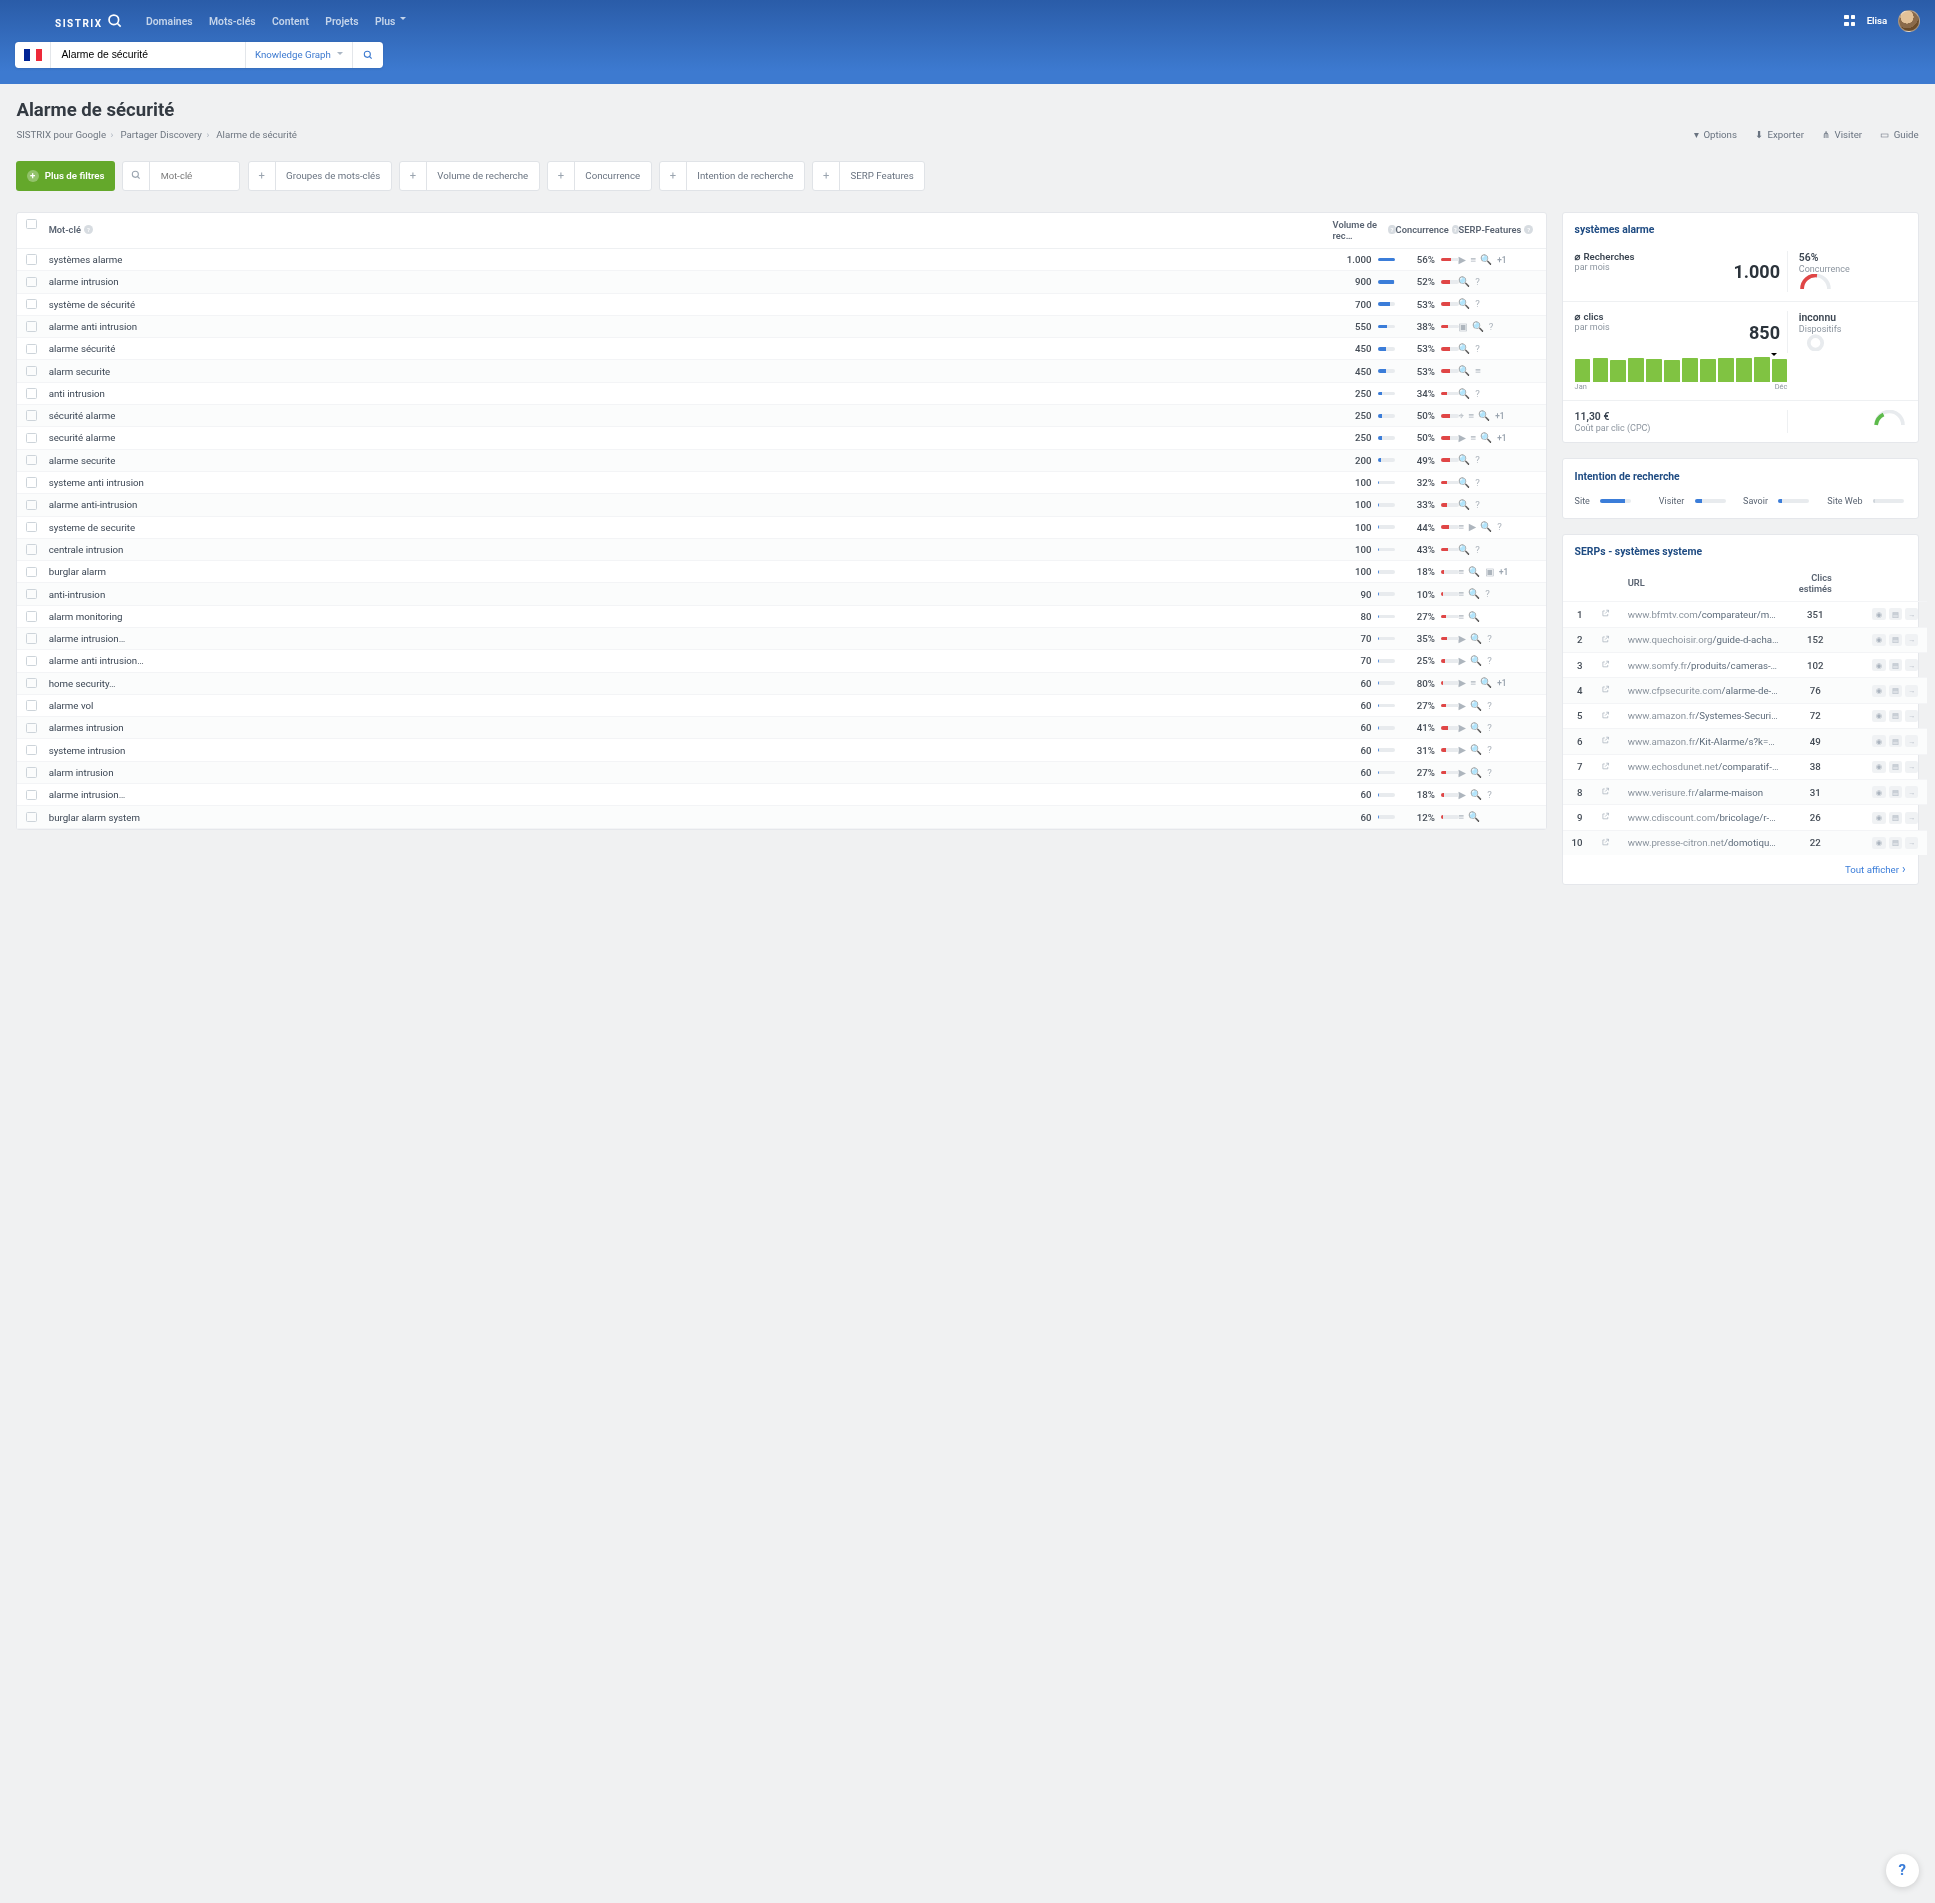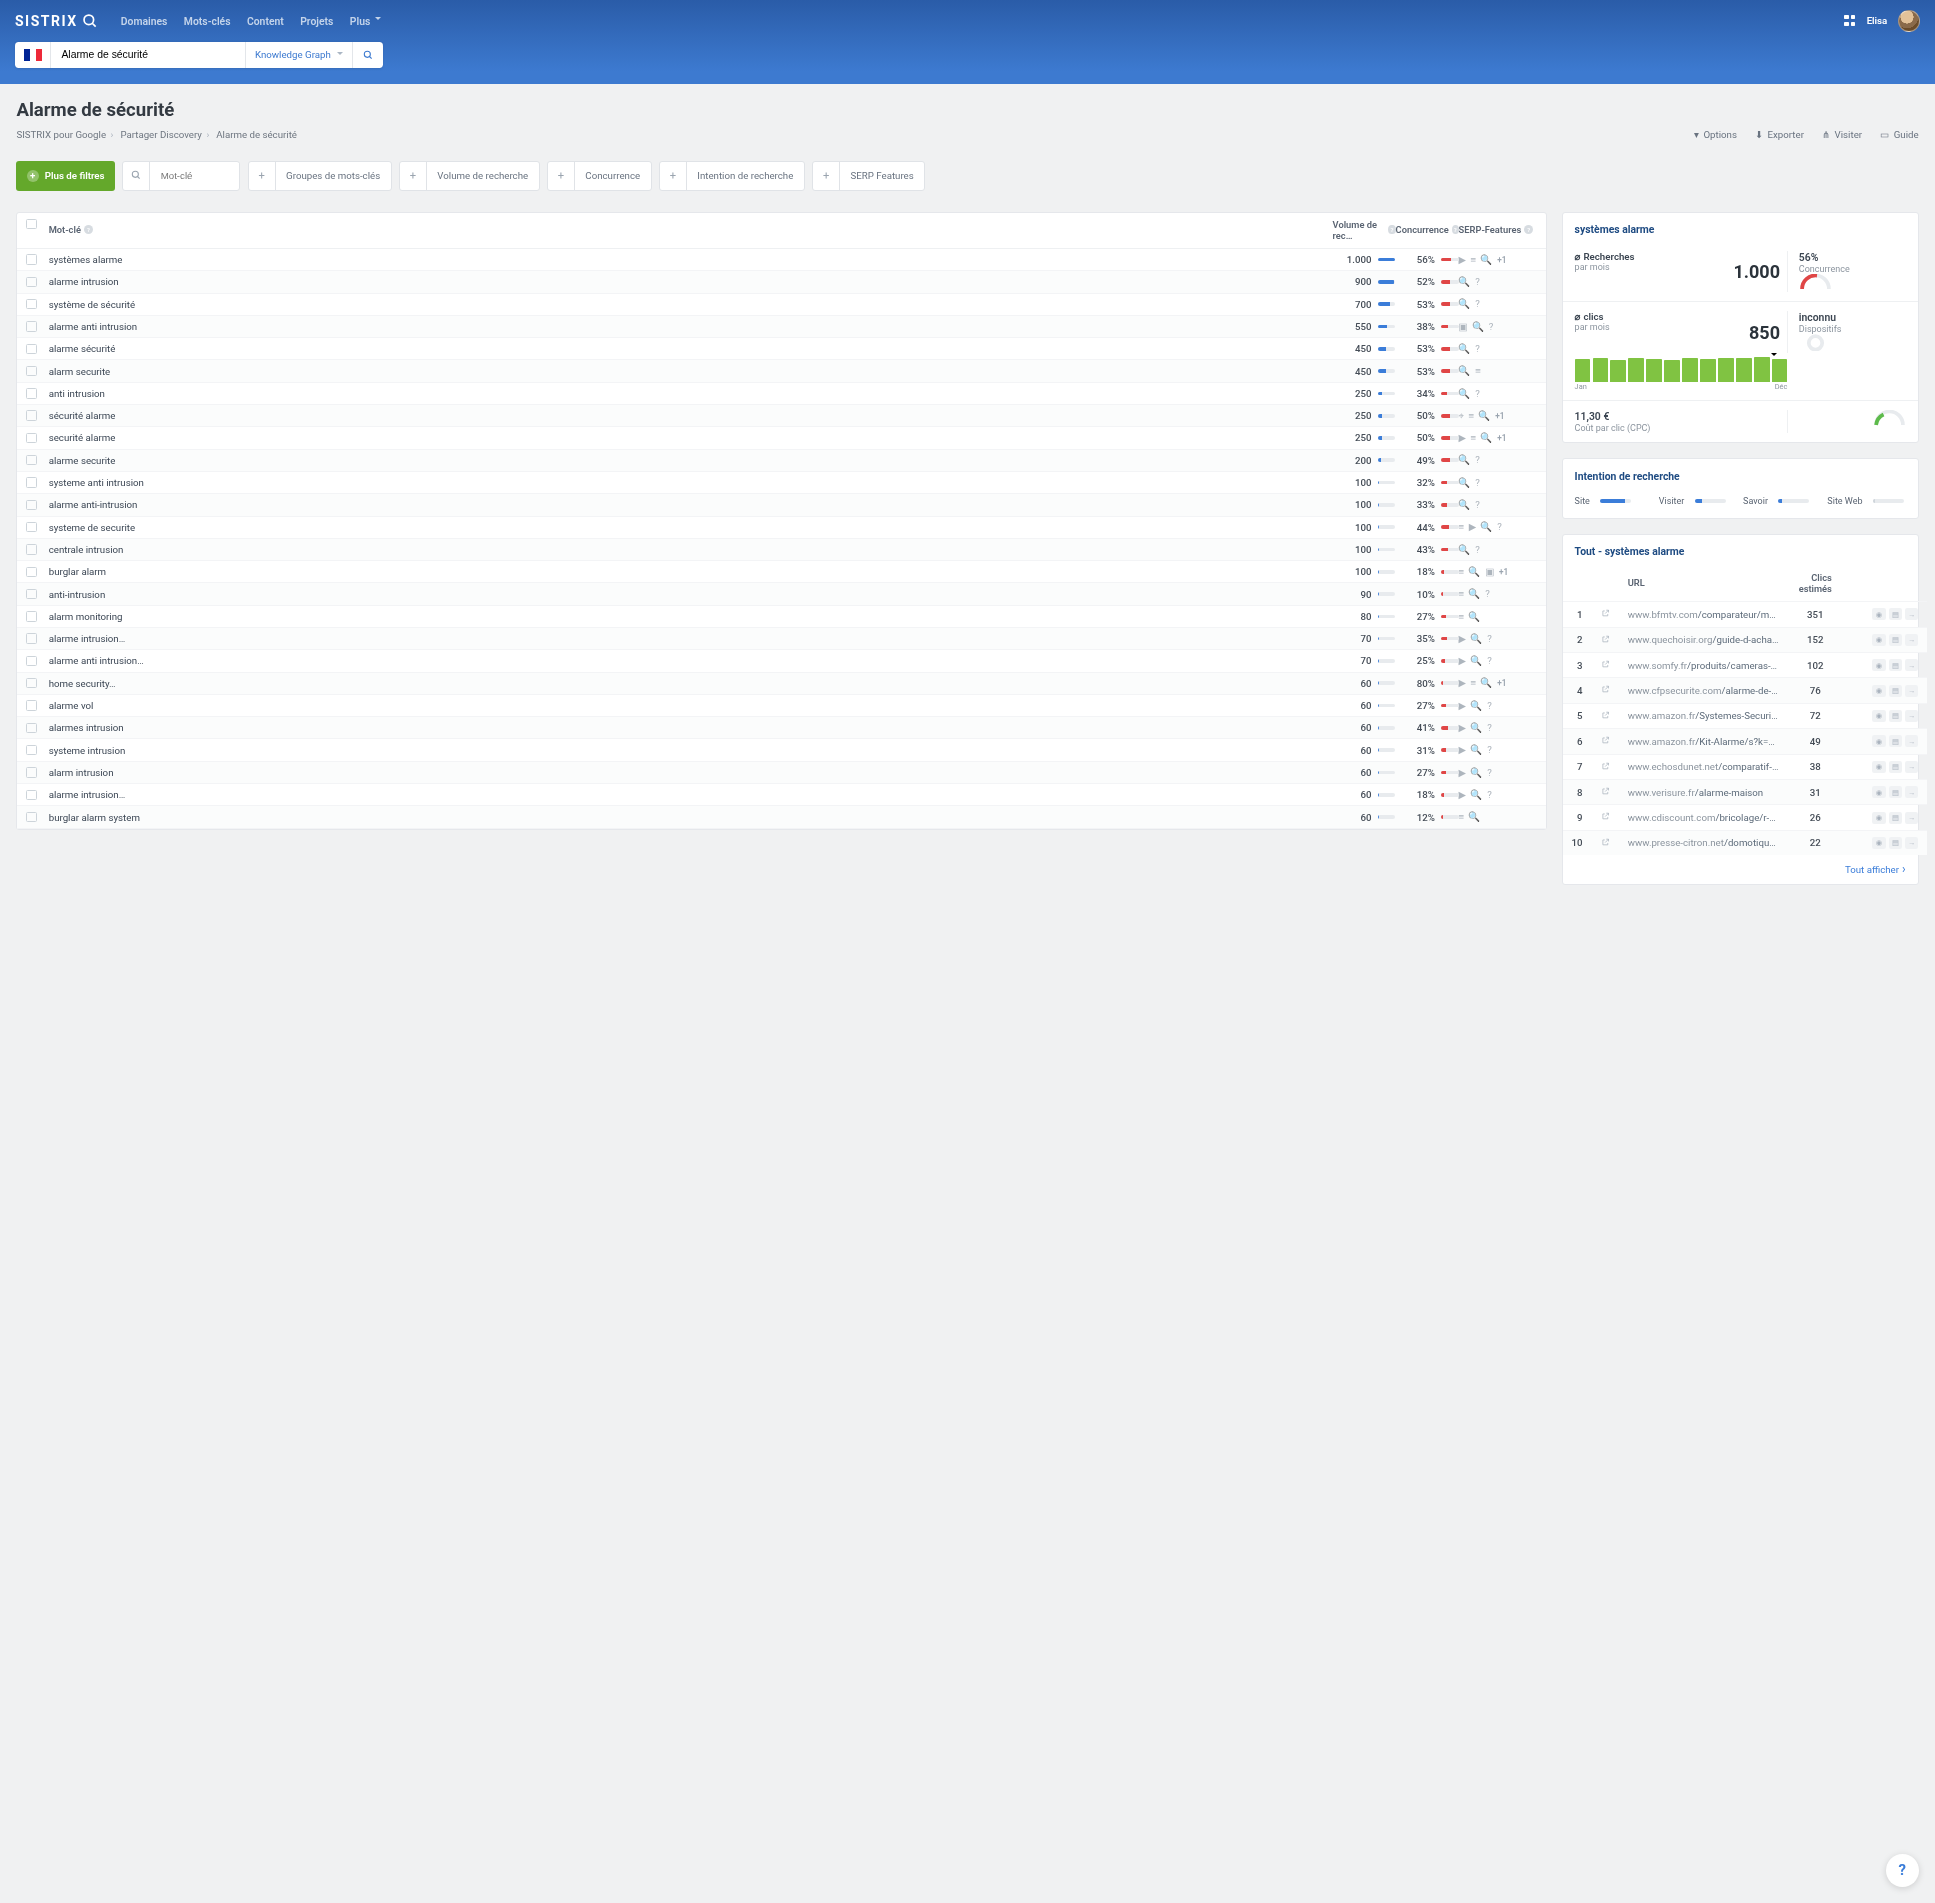--- a/index.html
+++ b/index.html
@@ -6,7 +6,7 @@
 body { font-family: -apple-system, BlinkMacSystemFont, "Segoe UI", Roboto, Arial, sans-serif; font-size: 9.7px; color: #495057; background: #f0f1f2; }
 .header { background: linear-gradient(180deg, #2a5ca8 0%, #3d7ad0 85%); padding: 0 15px; }
 .topbar { display: flex; align-items: center; height: 42px; }
-.logo { display: flex; align-items: flex-end; color: #fff; font-weight: 700; font-size: 14px; letter-spacing: 1.5px; margin-right: 22.3px; }
+.logo { display: flex; align-items: flex-end; color: #fff; font-weight: 700; font-size: 10px; letter-spacing: 1.5px; margin-right: 22.3px; margin-left: 40px; }
 .logo svg { margin-left: 4.5px; }
 .nav { display: flex; gap: 16.4px; }
 .nav a { color: #c4d4ea; font-size: 10.4px; font-weight: 600; text-decoration: none; cursor: pointer; }

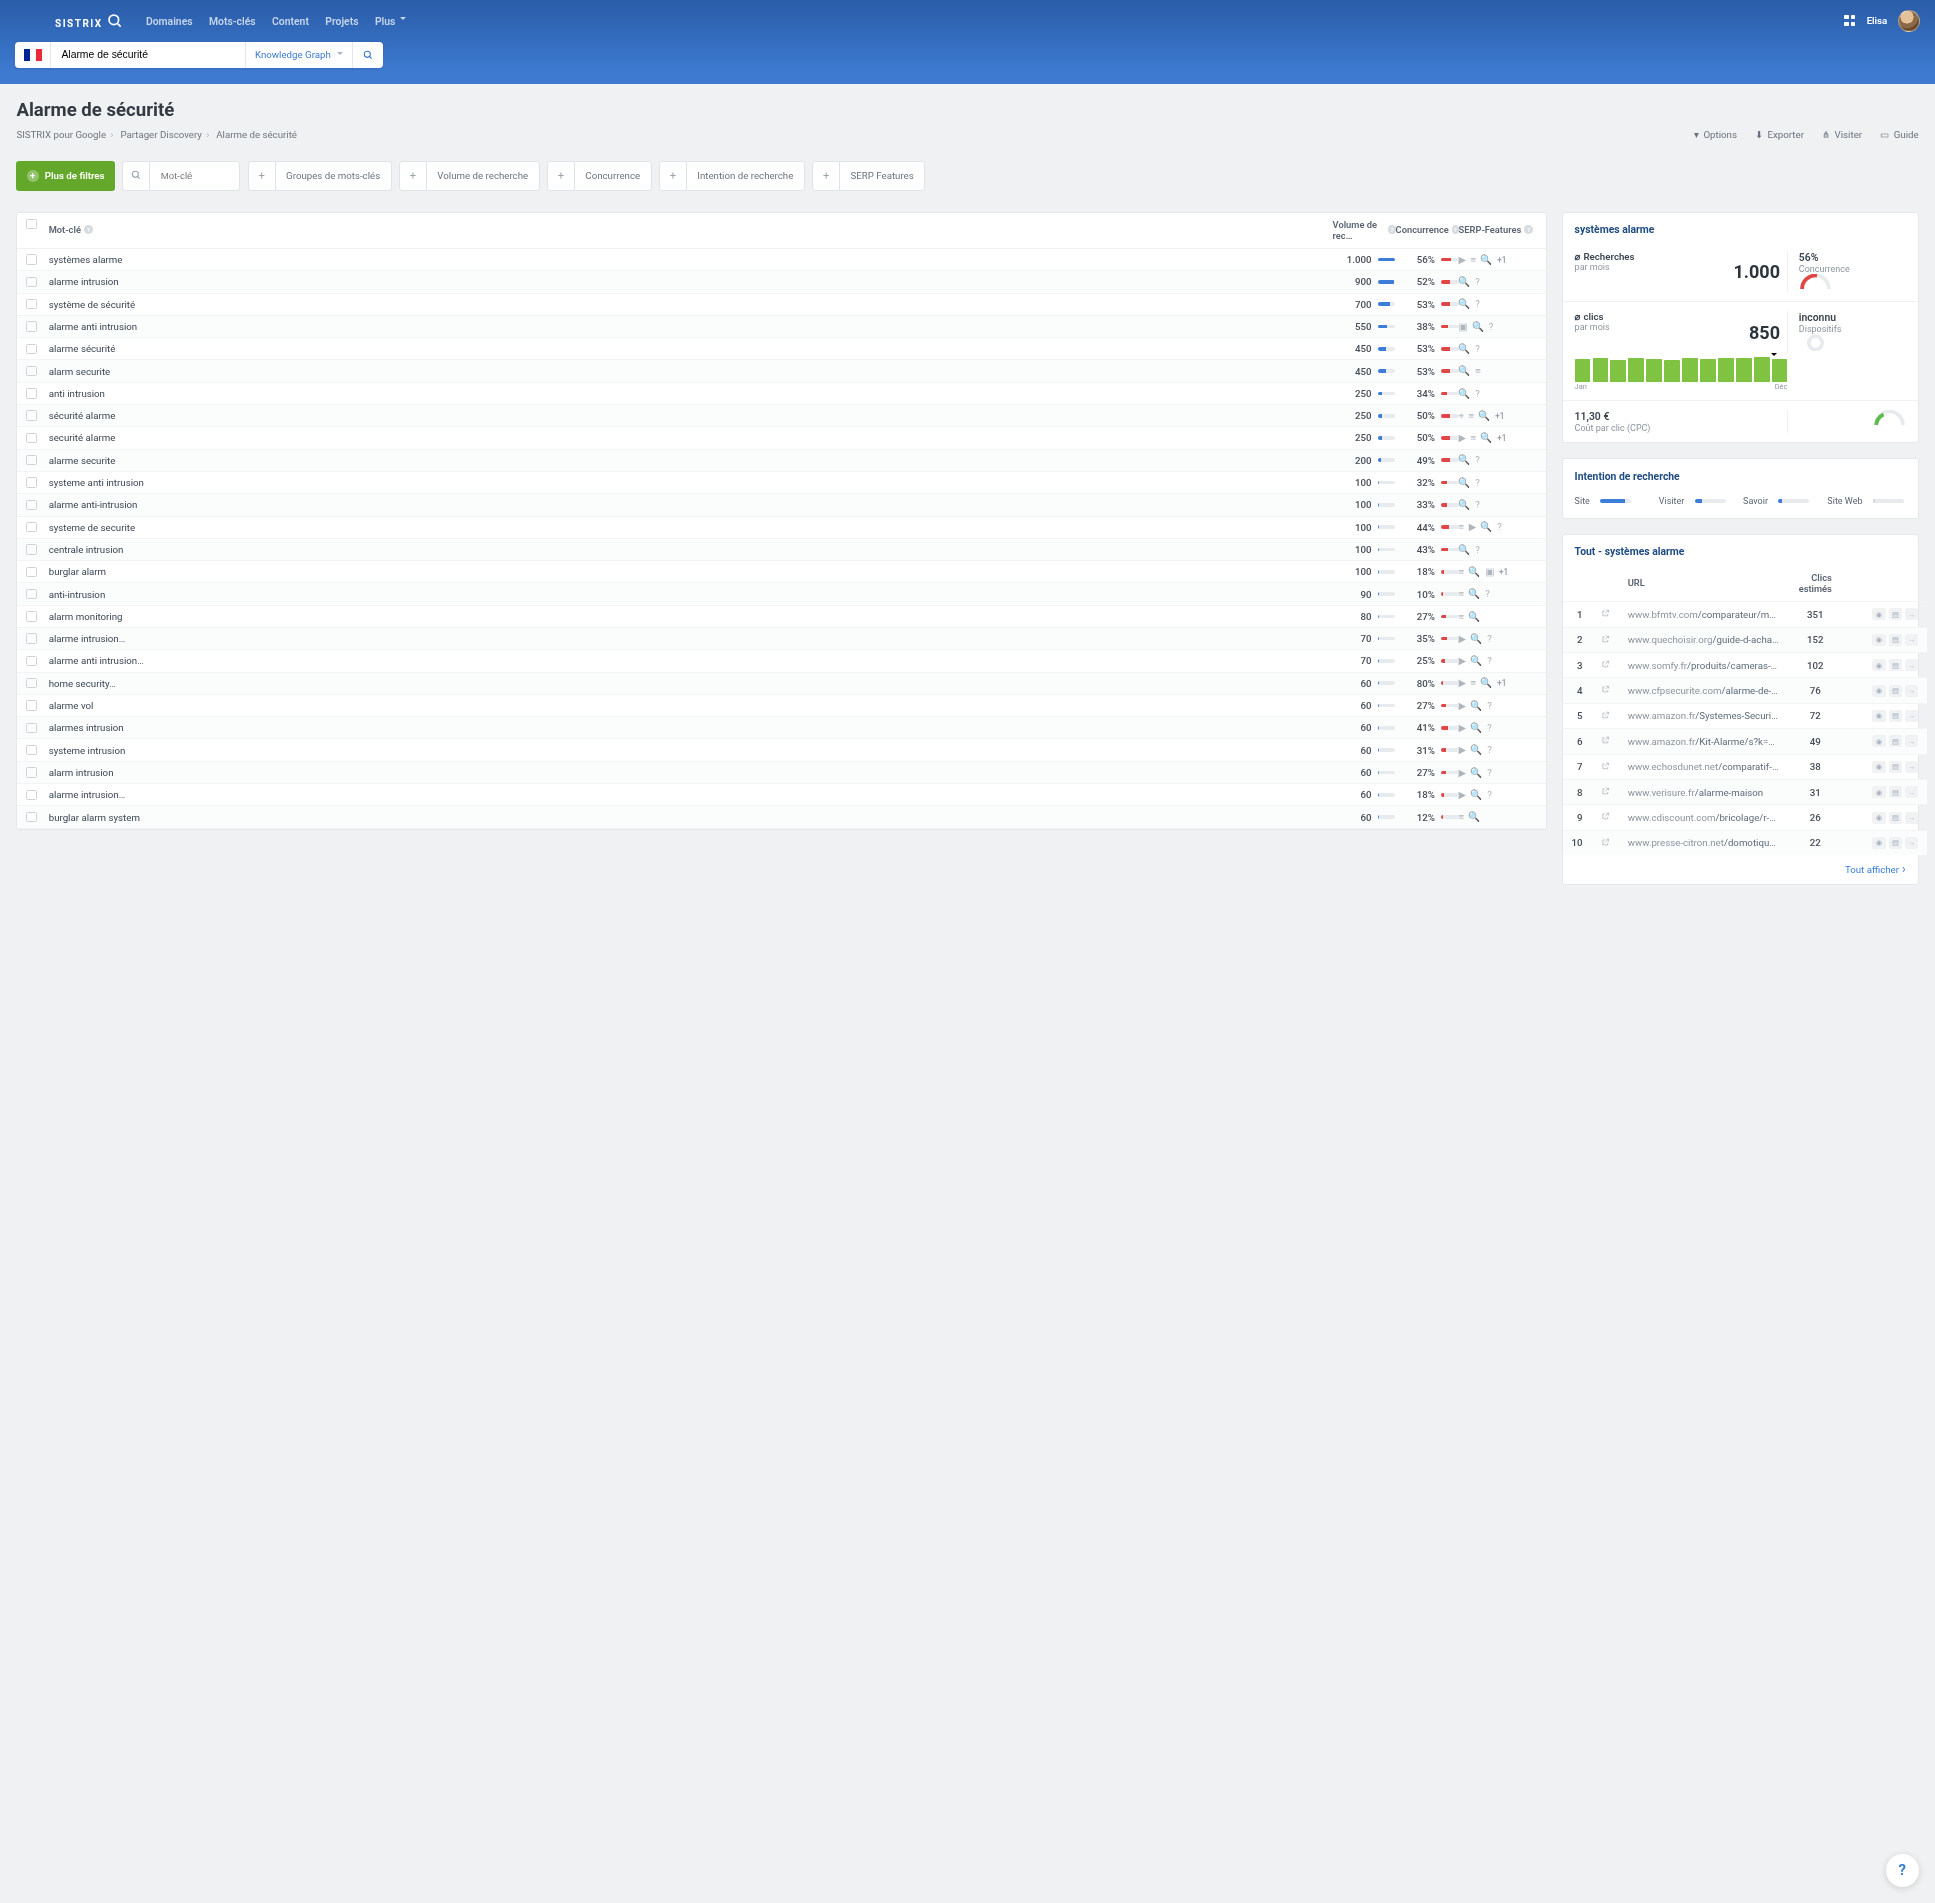--- a/index.html
+++ b/index.html
@@ -832,7 +832,7 @@
       </div>
 
       <div class="panel serps">
-        <div class="panel-title">Tout - systèmes alarme</div>
+        <div class="panel-title">SERPs - systèmes systeme</div>
         <table>
           <thead>
               <tr>

